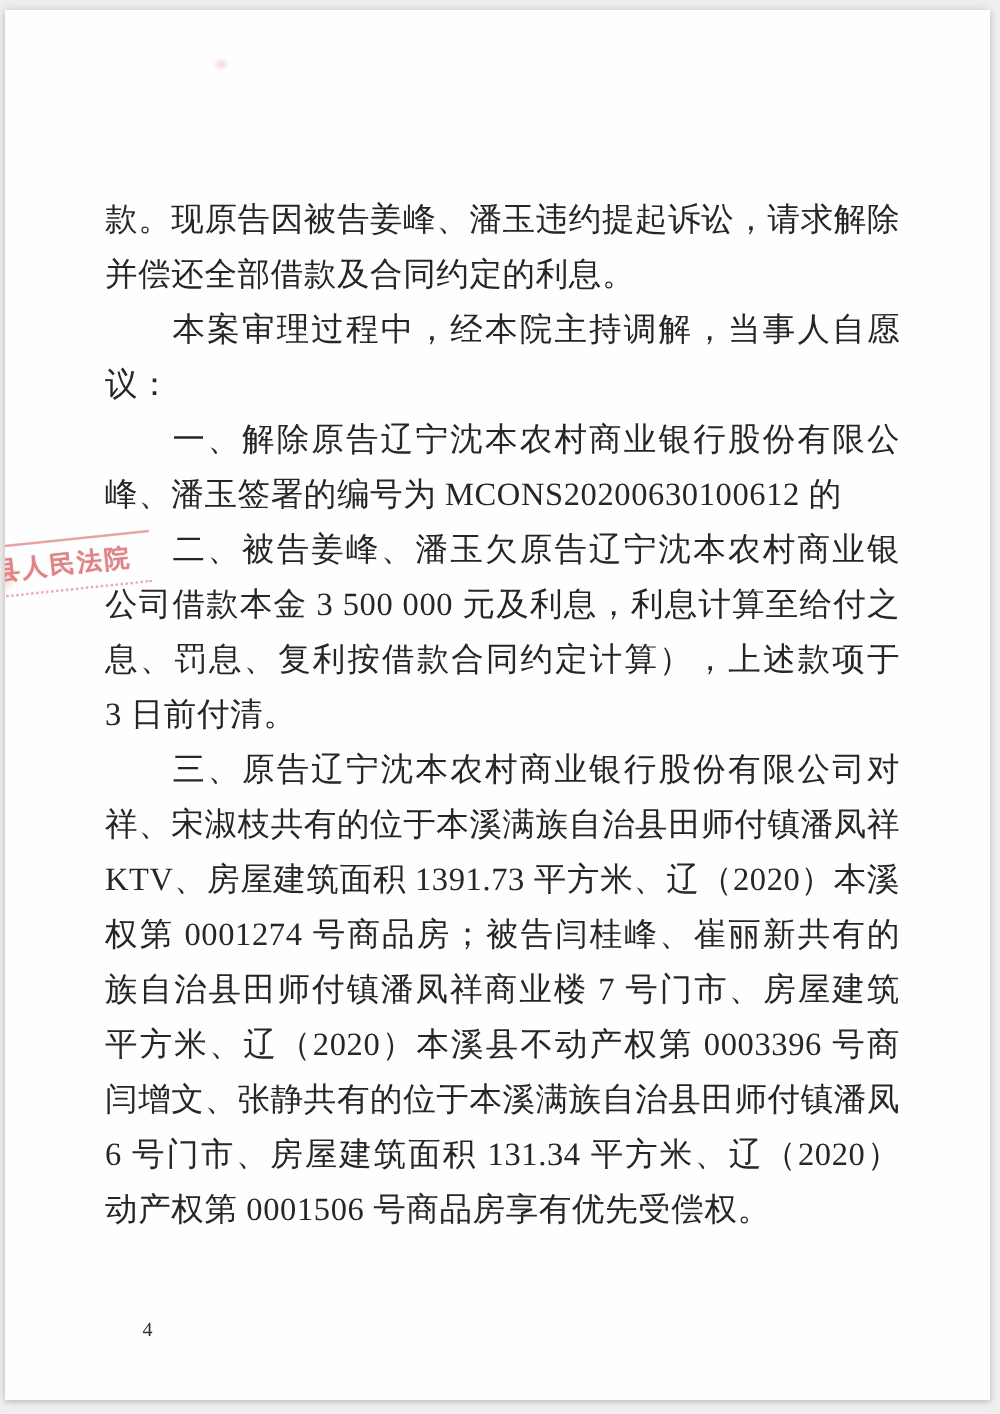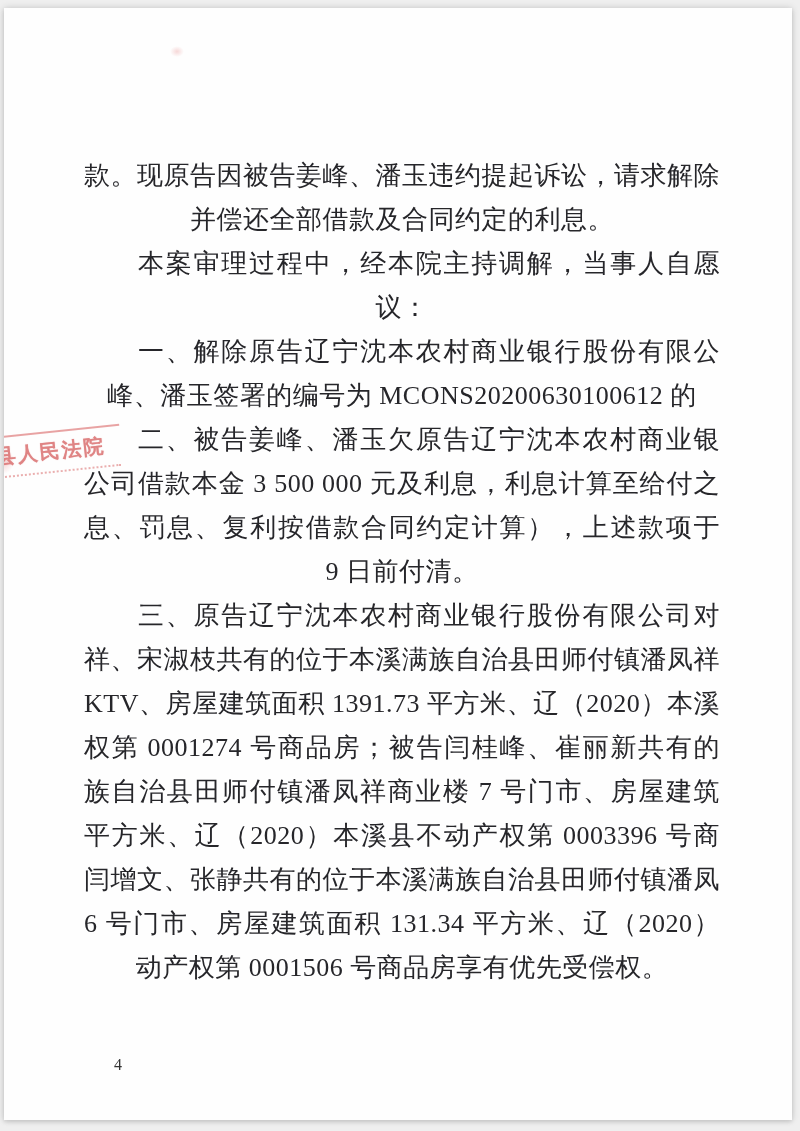--- a/index.html
+++ b/index.html
@@ -37,7 +37,7 @@
     line-height: 44px;
     overflow: hidden;
     letter-spacing: 0.5px;
-    text-align: center;
+    text-align: left;
   }
   .line.j {
     text-align: justify;

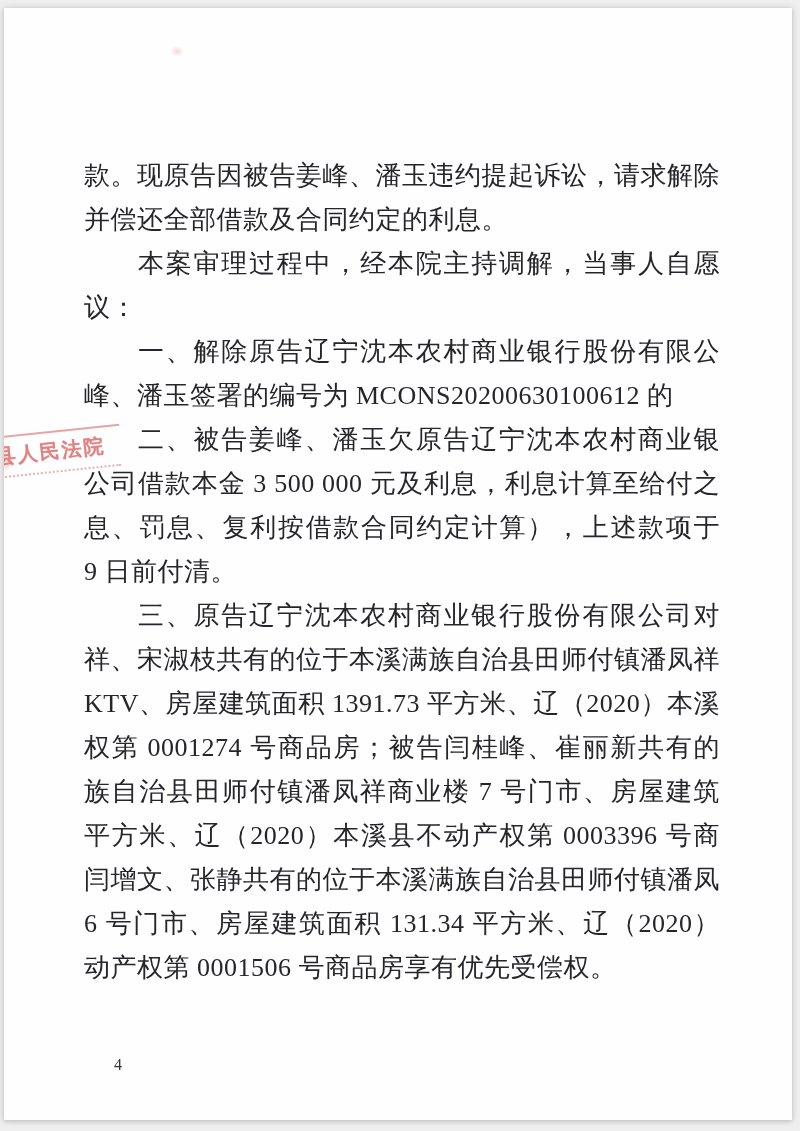--- a/index.html
+++ b/index.html
@@ -135,7 +135,7 @@
       <div class="line indent j">二、被告姜峰、潘玉欠原告辽宁沈本农村商业银行股份有限</div>
       <div class="line j">公司借款本金 3 500 000 元及利息，利息计算至给付之日止（利</div>
       <div class="line j">息、罚息、复利按借款合同约定计算），上述款项于 2022 年 9 月</div>
-      <div class="line">9 日前付清。</div>
+      <div class="line">3 日前付清。</div>
       <div class="line indent j">三、原告辽宁沈本农村商业银行股份有限公司对被告潘凤</div>
       <div class="line j">祥、宋淑枝共有的位于本溪满族自治县田师付镇潘凤祥商业楼</div>
       <div class="line j">KTV、房屋建筑面积 1391.73 平方米、辽（2020）本溪县不动产</div>

